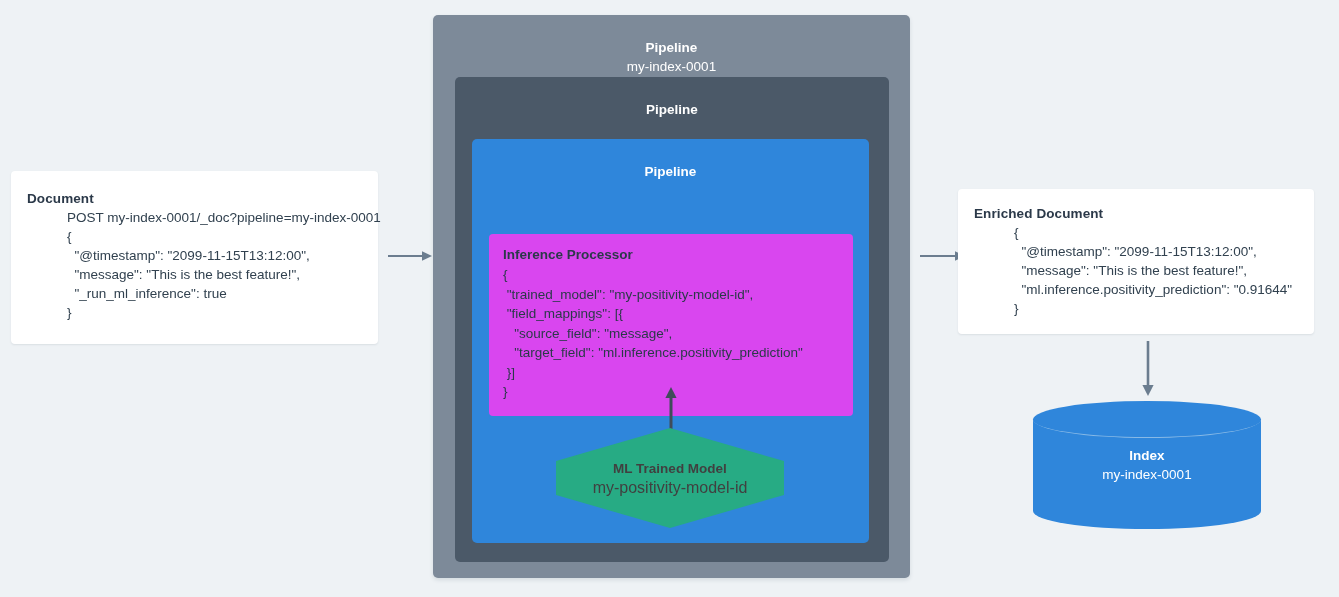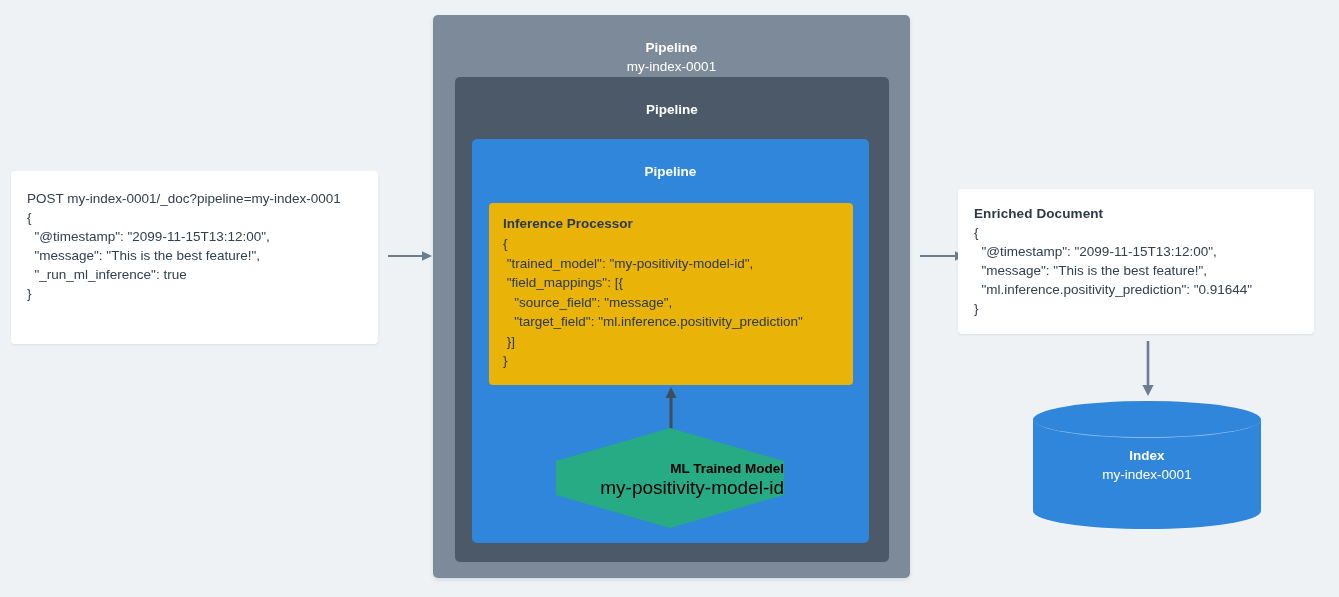--- a/index.html
+++ b/index.html
@@ -190,6 +190,7 @@
 <div id="stage">
 
   <div class="doc-card" style="left:11px; top:171px; width:367px; height:173px; padding:18px 16px 0 16px;">
+    <div class="doc-title">Document</div>
     <div class="doc-line">POST my-index-0001/_doc?pipeline=my-index-0001</div>
     <div class="doc-line">{</div>
     <div class="doc-line">  "@timestamp": "2099-11-15T13:12:00",</div>

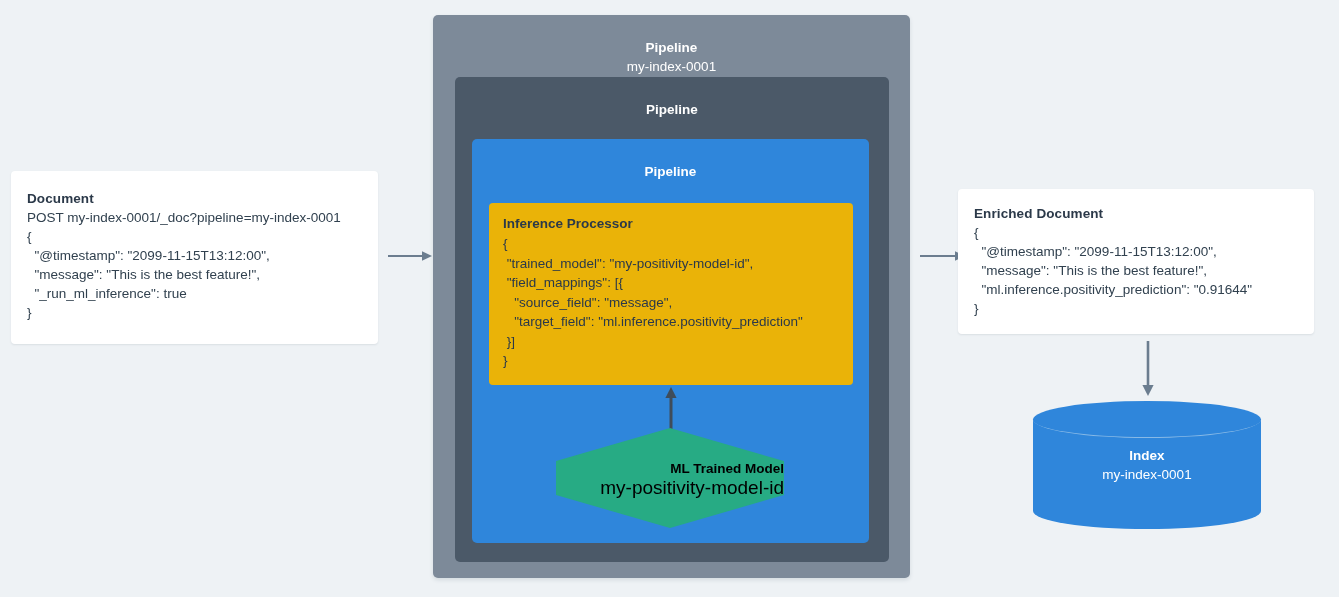--- a/index.html
+++ b/index.html
@@ -44,6 +44,7 @@
     line-height: 19px;
     color: #31414f;
     white-space: pre;
+    margin-left: 40px;
   }
 
   

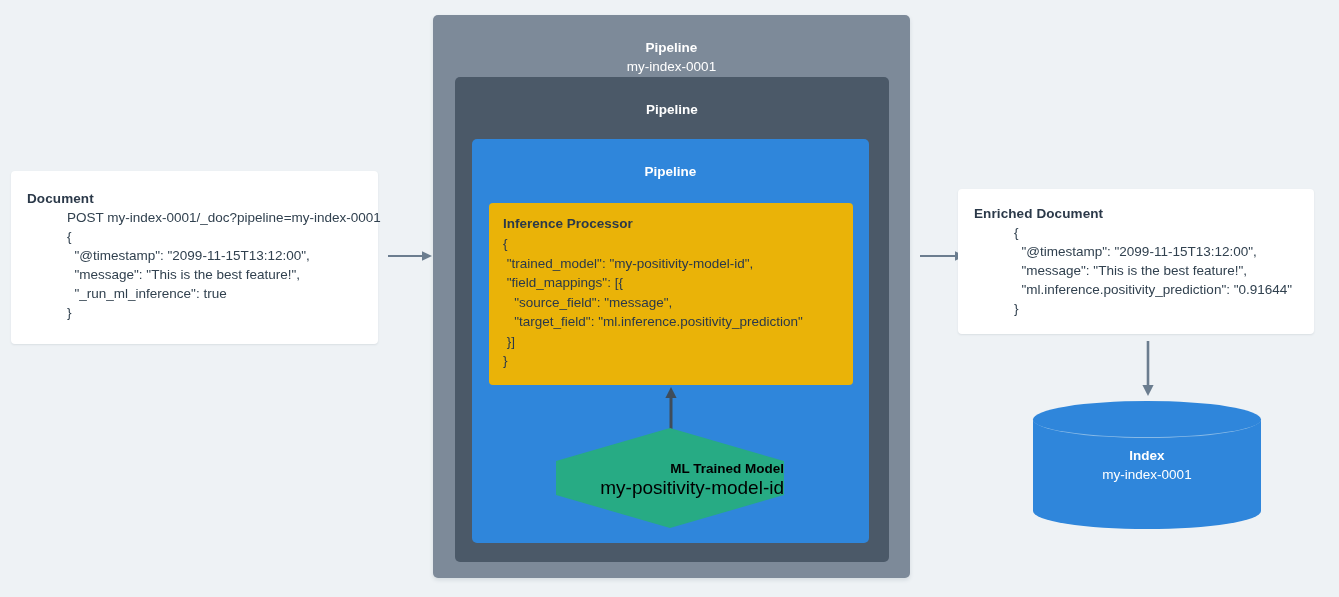--- a/index.html
+++ b/index.html
@@ -83,11 +83,12 @@
   
   .processor {
     position: absolute;
-    background: #eab308;
+    background: #d946ef;
     border-radius: 4px;
     box-sizing: border-box;
     color: #2b3949;
     padding: 10px 14px;
+    margin-top: 31px;
   }
   .proc-title {
     font-weight: bold;

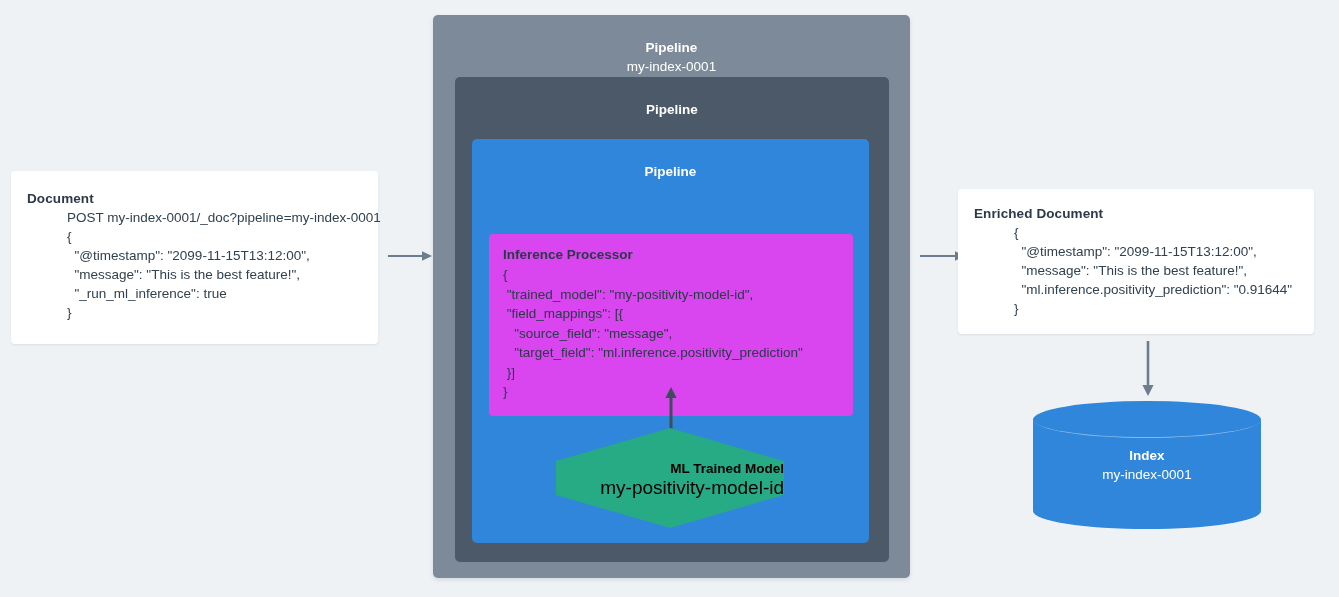--- a/index.html
+++ b/index.html
@@ -108,10 +108,10 @@
     position: absolute;
     display: flex;
     flex-direction: column;
-    align-items: flex-end;
+    align-items: center;
     justify-content: center;
     background: #27ab84;
-    color: #000000;
+    color: #404040;
     text-align: center;
     -webkit-clip-path: polygon(50% 0%, 100% 33%, 100% 67%, 50% 100%, 0% 67%, 0% 33%);
     clip-path: polygon(50% 0%, 100% 33%, 100% 67%, 50% 100%, 0% 67%, 0% 33%);

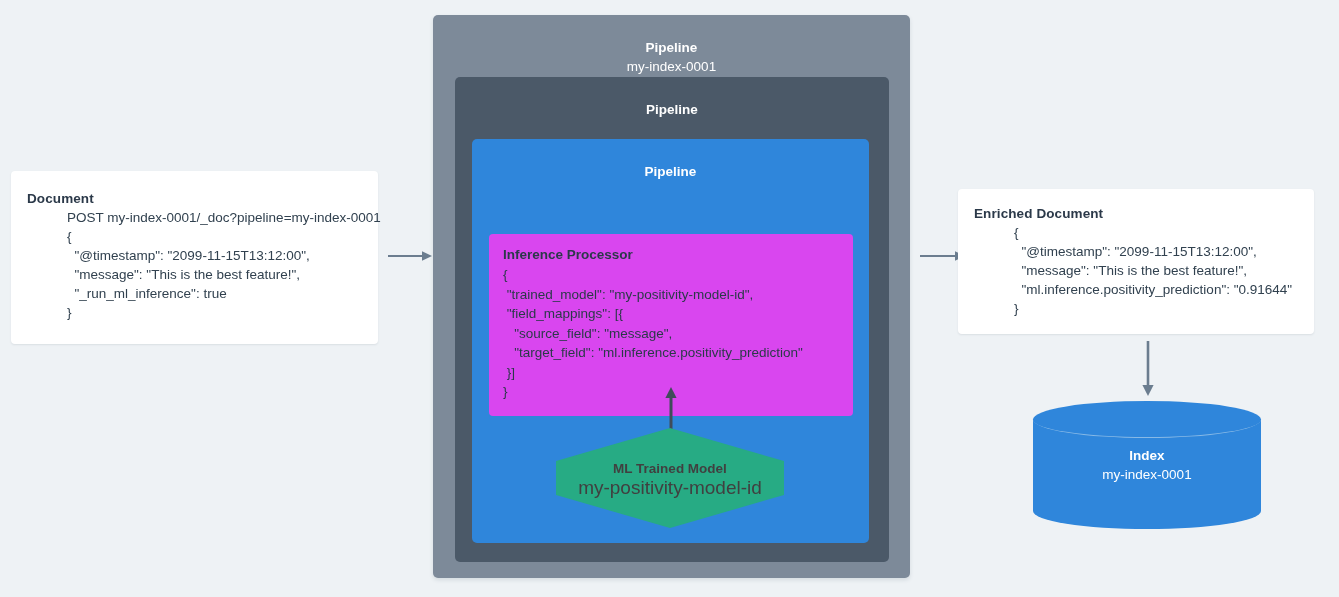--- a/index.html
+++ b/index.html
@@ -122,7 +122,7 @@
     line-height: 19px;
   }
   .hex .v {
-    font-size: 19px;
+    font-size: 16px;
     line-height: 19px;
   }
 

